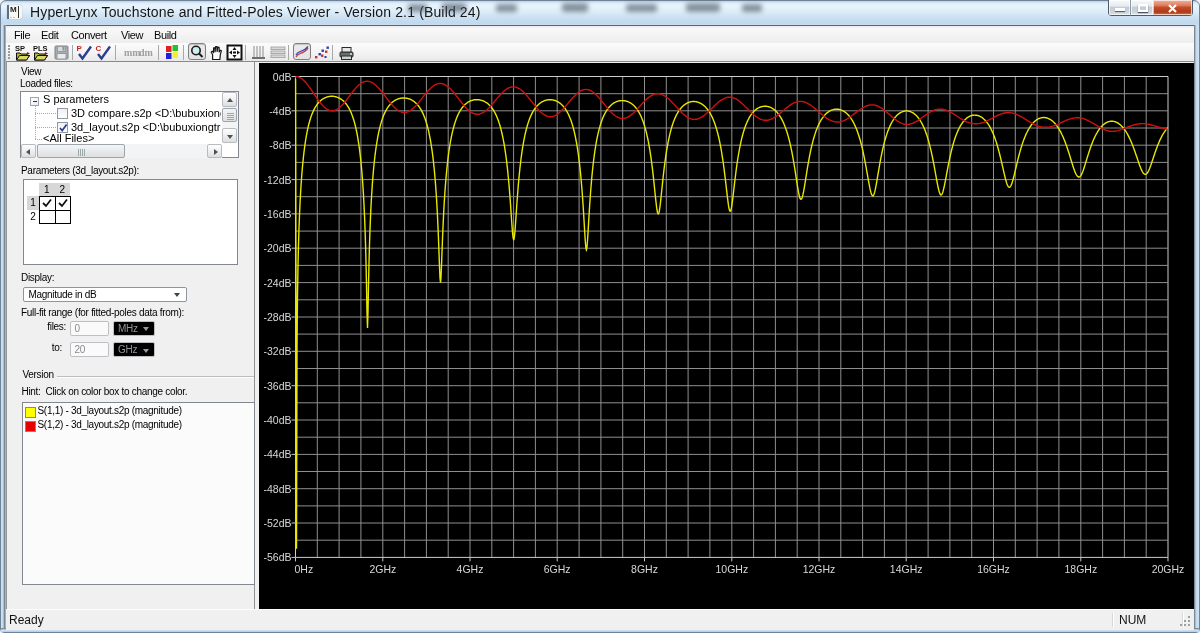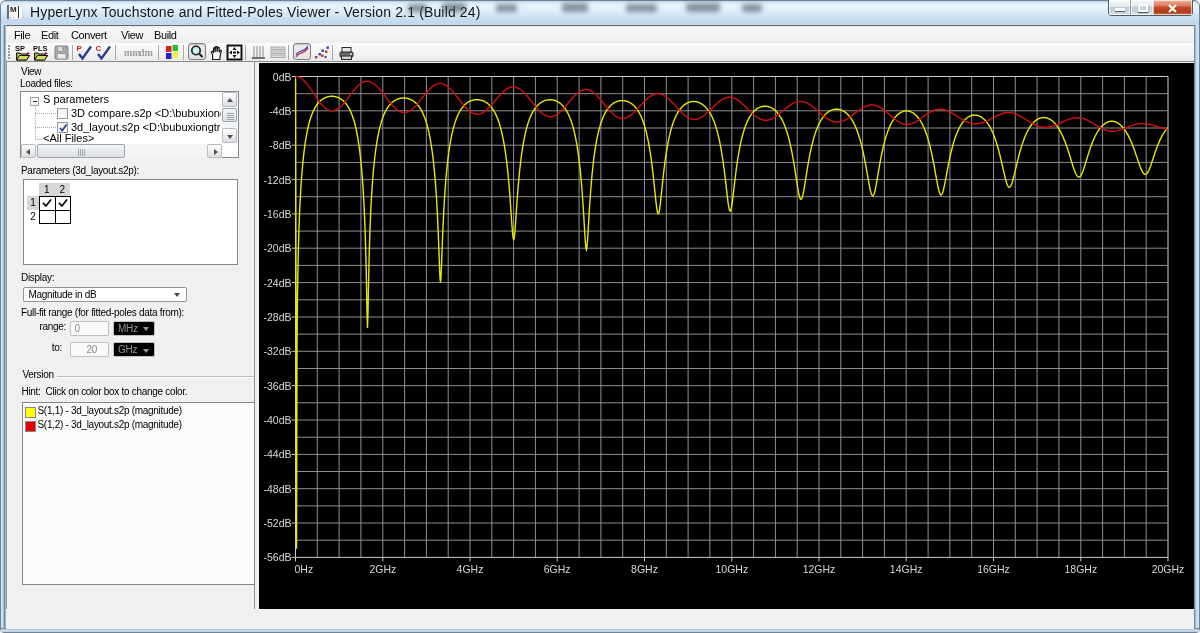--- a/index.html
+++ b/index.html
@@ -267,7 +267,7 @@
 <div class="t" style="left:14px;top:210px;">Display:</div>
 <div class="combo" style="left:15.5px;top:224.5px;width:164px;height:15px;line-height:14px"><span style="margin-left:5px">Magnitude in dB</span><div class="carr" style="right:6px;top:5.5px;position:absolute"></div></div>
 <div class="t" style="left:14px;top:244.5px;">Full-fit range (for fitted-poles data from):</div>
-<div class="t" style="left:30px;top:258.5px;width:29px;text-align:right">range:</div>
+<div class="t" style="left:30px;top:258.5px;width:29px;text-align:right">files:</div>
 <div class="combo dis" style="left:62.5px;top:258.5px;width:39.5px;height:15px;line-height:14px;background:#fafafa"><span style="margin-left:4px;color:#8a8a8a">0</span></div>
 <div class="combo dis" style="left:106px;top:258.5px;width:41.5px;height:15px;line-height:14px"><span style="margin-left:4px">MHz</span><div class="carr dis" style="right:5px;top:5.5px;position:absolute"></div></div>
 <div class="t" style="left:30px;top:280px;width:25px;text-align:right">to:</div>

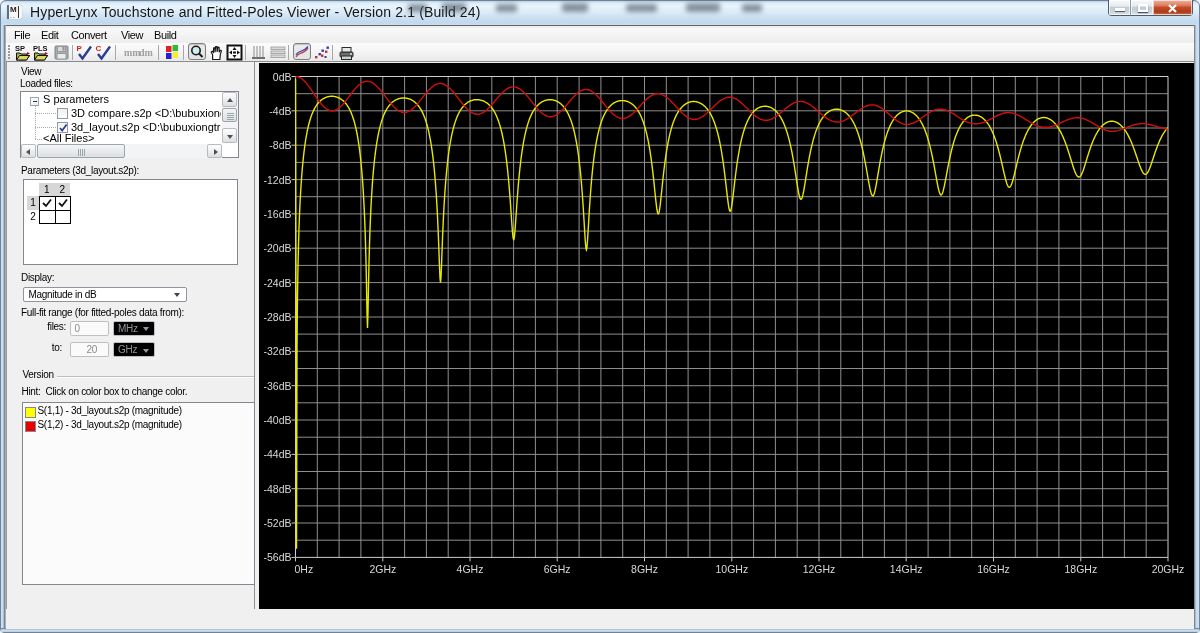--- a/index.html
+++ b/index.html
@@ -271,7 +271,7 @@
 <div class="combo dis" style="left:62.5px;top:258.5px;width:39.5px;height:15px;line-height:14px;background:#fafafa"><span style="margin-left:4px;color:#8a8a8a">0</span></div>
 <div class="combo dis" style="left:106px;top:258.5px;width:41.5px;height:15px;line-height:14px"><span style="margin-left:4px">MHz</span><div class="carr dis" style="right:5px;top:5.5px;position:absolute"></div></div>
 <div class="t" style="left:30px;top:280px;width:25px;text-align:right">to:</div>
-<div class="combo dis" style="left:62.5px;top:280px;width:39.5px;height:15px;line-height:14px;background:#fafafa"><span style="margin-left:16px;color:#8a8a8a">20</span></div>
+<div class="combo dis" style="left:62.5px;top:280px;width:39.5px;height:15px;line-height:14px;background:#fafafa"><span style="margin-left:4px;color:#8a8a8a">20</span></div>
 <div class="combo dis" style="left:106px;top:280px;width:41.5px;height:15px;line-height:14px"><span style="margin-left:4px">GHz</span><div class="carr dis" style="right:5px;top:5.5px;position:absolute"></div></div>
 <div class="t" style="left:15.5px;top:307px;">Version</div>
 <div class="abs" style="left:50px;top:313.5px;width:197px;height:1px;background:#bdbdbd;box-shadow:0 1px 0 #fff"></div>

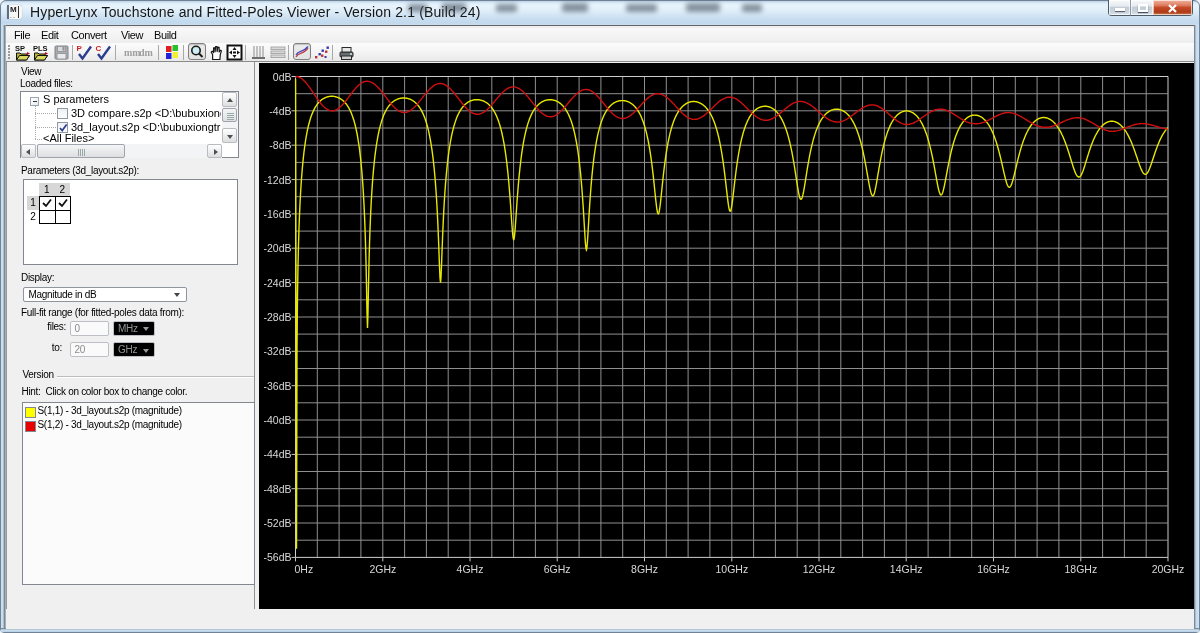--- a/index.html
+++ b/index.html
@@ -410,5 +410,21 @@
 <polyline points="295.6,76.8 296.5,75.5 297.5,75.6 298.5,76.0 299.5,76.4 300.5,76.9 301.5,77.5 302.5,78.3 303.5,79.2 304.5,80.2 305.5,81.2 306.5,82.4 307.5,83.6 308.5,84.9 309.5,86.3 310.5,87.7 311.5,89.2 312.5,90.6 313.5,92.1 314.5,93.6 315.5,95.1 316.5,96.6 317.5,98.0 318.5,99.4 319.5,100.8 320.5,102.0 321.5,103.2 322.5,104.4 323.5,105.4 324.5,106.3 325.5,107.2 326.5,107.9 327.5,108.5 328.5,109.0 329.5,109.4 330.5,109.6 331.5,109.8 332.5,109.8 333.5,109.7 334.5,109.5 335.5,109.1 336.5,108.7 337.5,108.1 338.5,107.4 339.5,106.6 340.5,105.8 341.5,104.8 342.5,103.7 343.5,102.6 344.5,101.5 345.5,100.2 346.5,99.0 347.5,97.7 348.5,96.3 349.5,95.0 350.5,93.7 351.5,92.4 352.5,91.1 353.5,89.8 354.5,88.6 355.5,87.4 356.5,86.3 357.5,85.3 358.5,84.3 359.5,83.5 360.5,82.7 361.5,82.0 362.5,81.4 363.5,81.0 364.5,80.6 365.5,80.4 366.5,80.3 367.5,80.3 368.5,80.4 369.5,80.6 370.5,80.9 371.5,81.3 372.5,81.8 373.5,82.4 374.5,83.2 375.5,84.0 376.5,84.9 377.5,85.9 378.5,86.9 379.5,88.0 380.5,89.2 381.5,90.4 382.5,91.7 383.5,93.0 384.5,94.3 385.5,95.6 386.5,96.9 387.5,98.3 388.5,99.6 389.5,100.8 390.5,102.1 391.5,103.3 392.5,104.4 393.5,105.5 394.5,106.5 395.5,107.4 396.5,108.3 397.5,109.0 398.5,109.7 399.5,110.3 400.5,110.7 401.5,111.1 402.5,111.3 403.5,111.5 404.5,111.5 405.5,111.4 406.5,111.2 407.5,110.9 408.5,110.5 409.5,110.0 410.5,109.4 411.5,108.6 412.5,107.8 413.5,107.0 414.5,106.0 415.5,105.0 416.5,103.9 417.5,102.8 418.5,101.6 419.5,100.4 420.5,99.1 421.5,97.9 422.5,96.6 423.5,95.3 424.5,94.1 425.5,92.9 426.5,91.7 427.5,90.5 428.5,89.4 429.5,88.3 430.5,87.4 431.5,86.4 432.5,85.6 433.5,84.9 434.5,84.2 435.5,83.7 436.5,83.2 437.5,82.8 438.5,82.6 439.5,82.5 440.5,82.4 441.5,82.5 442.5,82.7 443.5,83.1 444.5,83.5 445.5,84.0 446.5,84.6 447.5,85.4 448.5,86.2 449.5,87.1 450.5,88.0 451.5,89.1 452.5,90.2 453.5,91.3 454.5,92.5 455.5,93.8 456.5,95.1 457.5,96.3 458.5,97.6 459.5,98.9 460.5,100.2 461.5,101.5 462.5,102.8 463.5,104.0 464.5,105.1 465.5,106.2 466.5,107.3 467.5,108.3 468.5,109.2 469.5,110.0 470.5,110.8 471.5,111.4 472.5,112.0 473.5,112.4 474.5,112.8 475.5,113.0 476.5,113.2 477.5,113.2 478.5,113.2 479.5,113.0 480.5,112.7 481.5,112.3 482.5,111.9 483.5,111.3 484.5,110.6 485.5,109.9 486.5,109.1 487.5,108.2 488.5,107.2 489.5,106.2 490.5,105.1 491.5,104.0 492.5,102.9 493.5,101.7 494.5,100.5 495.5,99.3 496.5,98.1 497.5,96.9 498.5,95.8 499.5,94.6 500.5,93.5 501.5,92.5 502.5,91.5 503.5,90.6 504.5,89.7 505.5,88.9 506.5,88.2 507.5,87.6 508.5,87.0 509.5,86.6 510.5,86.3 511.5,86.0 512.5,85.9 513.5,85.9 514.5,85.9 515.5,86.1 516.5,86.4 517.5,86.8 518.5,87.3 519.5,87.8 520.5,88.5 521.5,89.3 522.5,90.1 523.5,91.1 524.5,92.0 525.5,93.1 526.5,94.2 527.5,95.4 528.5,96.6 529.5,97.8 530.5,99.1 531.5,100.4 532.5,101.6 533.5,102.9 534.5,104.1 535.5,105.4 536.5,106.6 537.5,107.7 538.5,108.8 539.5,109.9 540.5,110.9 541.5,111.8 542.5,112.6 543.5,113.3 544.5,114.0 545.5,114.5 546.5,115.0 547.5,115.4 548.5,115.6 549.5,115.8 550.5,115.8 551.5,115.7 552.5,115.5 553.5,115.3 554.5,114.9 555.5,114.4 556.5,113.8 557.5,113.1 558.5,112.4 559.5,111.5 560.5,110.6 561.5,109.6 562.5,108.6 563.5,107.5 564.5,106.4 565.5,105.3 566.5,104.1 567.5,102.9 568.5,101.7 569.5,100.5 570.5,99.3 571.5,98.2 572.5,97.0 573.5,95.9 574.5,94.9 575.5,93.9 576.5,93.0 577.5,92.1 578.5,91.3 579.5,90.6 580.5,90.0 581.5,89.5 582.5,89.1 583.5,88.8 584.5,88.6 585.5,88.5 586.5,88.5 587.5,88.6 588.5,88.8 589.5,89.1 590.5,89.6 591.5,90.1 592.5,90.8 593.5,91.5 594.5,92.3 595.5,93.2 596.5,94.1 597.5,95.2 598.5,96.2 599.5,97.4 600.5,98.5 601.5,99.8 602.5,101.0 603.5,102.2 604.5,103.5 605.5,104.7 606.5,105.9 607.5,107.2 608.5,108.3 609.5,109.5 610.5,110.6 611.5,111.6 612.5,112.6 613.5,113.5 614.5,114.3 615.5,115.0 616.5,115.7 617.5,116.2 618.5,116.7 619.5,117.1 620.5,117.3 621.5,117.5 622.5,117.5 623.5,117.5 624.5,117.3 625.5,117.1 626.5,116.7 627.5,116.3 628.5,115.7 629.5,115.1 630.5,114.4 631.5,113.6 632.5,112.8 633.5,111.9 634.5,110.9 635.5,109.9 636.5,108.9 637.5,107.8 638.5,106.7 639.5,105.6 640.5,104.5 641.5,103.4 642.5,102.3 643.5,101.3 644.5,100.2 645.5,99.2 646.5,98.3 647.5,97.4 648.5,96.6 649.5,95.8 650.5,95.1 651.5,94.5 652.5,94.0 653.5,93.6 654.5,93.2 655.5,92.9 656.5,92.8 657.5,92.7 658.5,92.7 659.5,92.9 660.5,93.1 661.5,93.4 662.5,93.8 663.5,94.3 664.5,94.8 665.5,95.5 666.5,96.2 667.5,97.0 668.5,97.8 669.5,98.8 670.5,99.7 671.5,100.7 672.5,101.8 673.5,102.8 674.5,103.9 675.5,105.0 676.5,106.1 677.5,107.2 678.5,108.3 679.5,109.4 680.5,110.4 681.5,111.4 682.5,112.4 683.5,113.3 684.5,114.1 685.5,114.9 686.5,115.6 687.5,116.3 688.5,116.8 689.5,117.3 690.5,117.7 691.5,118.0 692.5,118.2 693.5,118.4 694.5,118.4 695.5,118.3 696.5,118.2 697.5,118.0 698.5,117.6 699.5,117.2 700.5,116.7 701.5,116.2 702.5,115.6 703.5,114.9 704.5,114.1 705.5,113.3 706.5,112.4 707.5,111.5 708.5,110.6 709.5,109.6 710.5,108.7 711.5,107.7 712.5,106.7 713.5,105.7 714.5,104.7 715.5,103.8 716.5,102.9 717.5,102.0 718.5,101.1 719.5,100.3 720.5,99.6 721.5,98.9 722.5,98.3 723.5,97.8 724.5,97.3 725.5,96.9 726.5,96.6 727.5,96.3 728.5,96.2 729.5,96.2 730.5,96.2 731.5,96.3 732.5,96.5 733.5,96.8 734.5,97.2 735.5,97.7 736.5,98.2 737.5,98.9 738.5,99.6 739.5,100.3 740.5,101.1 741.5,102.0 742.5,102.9 743.5,103.8 744.5,104.8 745.5,105.7 746.5,106.7 747.5,107.7 748.5,108.7 749.5,109.7 750.5,110.7 751.5,111.7 752.5,112.6 753.5,113.5 754.5,114.3 755.5,115.1 756.5,115.8 757.5,116.5 758.5,117.1 759.5,117.7 760.5,118.1 761.5,118.5 762.5,118.8 763.5,119.1 764.5,119.2 765.5,119.3 766.5,119.3 767.5,119.2 768.5,119.0 769.5,118.8 770.5,118.4 771.5,118.0 772.5,117.6 773.5,117.0 774.5,116.4 775.5,115.8 776.5,115.1 777.5,114.4 778.5,113.6 779.5,112.8 780.5,111.9 781.5,111.1 782.5,110.2 783.5,109.4 784.5,108.5 785.5,107.7 786.5,106.9 787.5,106.1 788.5,105.3 789.5,104.6 790.5,103.9 791.5,103.2 792.5,102.7 793.5,102.1 794.5,101.7 795.5,101.3 796.5,101.0 797.5,100.7 798.5,100.5 799.5,100.4 800.5,100.4 801.5,100.5 802.5,100.6 803.5,100.8 804.5,101.1 805.5,101.4 806.5,101.8 807.5,102.3 808.5,102.8 809.5,103.4 810.5,104.1 811.5,104.8 812.5,105.5 813.5,106.3 814.5,107.1 815.5,107.9 816.5,108.8 817.5,109.7 818.5,110.5 819.5,111.4 820.5,112.3 821.5,113.2 822.5,114.0 823.5,114.8 824.5,115.6 825.5,116.4 826.5,117.1 827.5,117.7 828.5,118.4 829.5,118.9 830.5,119.4 831.5,119.9 832.5,120.2 833.5,120.5 834.5,120.8 835.5,120.9 836.5,121.0 837.5,121.1 838.5,121.0 839.5,120.9 840.5,120.7 841.5,120.5 842.5,120.1 843.5,119.8 844.5,119.3 845.5,118.8 846.5,118.3 847.5,117.7 848.5,117.0 849.5,116.4 850.5,115.7 851.5,114.9 852.5,114.2 853.5,113.4 854.5,112.6 855.5,111.9 856.5,111.1 857.5,110.3 858.5,109.6 859.5,108.9 860.5,108.2 861.5,107.5 862.5,106.9 863.5,106.3 864.5,105.8 865.5,105.4 866.5,105.0 867.5,104.6 868.5,104.3 869.5,104.1 870.5,104.0 871.5,103.9 872.5,103.9 873.5,104.0 874.5,104.1 875.5,104.3 876.5,104.6 877.5,105.0 878.5,105.5 879.5,106.0 880.5,106.6 881.5,107.2 882.5,107.9 883.5,108.6 884.5,109.4 885.5,110.2 886.5,111.0 887.5,111.9 888.5,112.7 889.5,113.6 890.5,114.5 891.5,115.4 892.5,116.2 893.5,117.1 894.5,117.9 895.5,118.6 896.5,119.4 897.5,120.1 898.5,120.7 899.5,121.3 900.5,121.8 901.5,122.3 902.5,122.7 903.5,123.0 904.5,123.2 905.5,123.4 906.5,123.5 907.5,123.5 908.5,123.4 909.5,123.3 910.5,123.0 911.5,122.7 912.5,122.4 913.5,122.0 914.5,121.5 915.5,121.0 916.5,120.4 917.5,119.8 918.5,119.1 919.5,118.5 920.5,117.8 921.5,117.0 922.5,116.3 923.5,115.6 924.5,114.9 925.5,114.2 926.5,113.5 927.5,112.8 928.5,112.2 929.5,111.5 930.5,111.0 931.5,110.4 932.5,110.0 933.5,109.5 934.5,109.1 935.5,108.8 936.5,108.6 937.5,108.4 938.5,108.2 939.5,108.2 940.5,108.1 941.5,108.2 942.5,108.3 943.5,108.5 944.5,108.7 945.5,109.0 946.5,109.3 947.5,109.7 948.5,110.2 949.5,110.6 950.5,111.2 951.5,111.7 952.5,112.3 953.5,112.9 954.5,113.6 955.5,114.2 956.5,114.9 957.5,115.5 958.5,116.2 959.5,116.8 960.5,117.5 961.5,118.1 962.5,118.7 963.5,119.3 964.5,119.8 965.5,120.3 966.5,120.8 967.5,121.2 968.5,121.5 969.5,121.9 970.5,122.1 971.5,122.4 972.5,122.5 973.5,122.6 974.5,122.7 975.5,122.7 976.5,122.7 977.5,122.7 978.5,122.6 979.5,122.4 980.5,122.2 981.5,122.0 982.5,121.7 983.5,121.4 984.5,121.0 985.5,120.6 986.5,120.1 987.5,119.7 988.5,119.2 989.5,118.7 990.5,118.1 991.5,117.6 992.5,117.1 993.5,116.5 994.5,116.0 995.5,115.5 996.5,115.0 997.5,114.5 998.5,114.0 999.5,113.6 1000.5,113.2 1001.5,112.8 1002.5,112.5 1003.5,112.2 1004.5,112.0 1005.5,111.8 1006.5,111.7 1007.5,111.6 1008.5,111.6 1009.5,111.6 1010.5,111.7 1011.5,111.9 1012.5,112.1 1013.5,112.3 1014.5,112.6 1015.5,113.0 1016.5,113.4 1017.5,113.8 1018.5,114.3 1019.5,114.8 1020.5,115.3 1021.5,115.9 1022.5,116.5 1023.5,117.1 1024.5,117.7 1025.5,118.3 1026.5,118.9 1027.5,119.6 1028.5,120.2 1029.5,120.8 1030.5,121.4 1031.5,122.0 1032.5,122.5 1033.5,123.1 1034.5,123.6 1035.5,124.0 1036.5,124.5 1037.5,124.8 1038.5,125.2 1039.5,125.5 1040.5,125.7 1041.5,126.0 1042.5,126.1 1043.5,126.2 1044.5,126.3 1045.5,126.3 1046.5,126.3 1047.5,126.2 1048.5,126.1 1049.5,126.0 1050.5,125.7 1051.5,125.5 1052.5,125.2 1053.5,124.9 1054.5,124.5 1055.5,124.1 1056.5,123.7 1057.5,123.3 1058.5,122.9 1059.5,122.4 1060.5,121.9 1061.5,121.5 1062.5,121.0 1063.5,120.5 1064.5,120.1 1065.5,119.6 1066.5,119.2 1067.5,118.8 1068.5,118.4 1069.5,118.1 1070.5,117.8 1071.5,117.5 1072.5,117.3 1073.5,117.1 1074.5,116.9 1075.5,116.8 1076.5,116.7 1077.5,116.7 1078.5,116.7 1079.5,116.8 1080.5,116.9 1081.5,117.1 1082.5,117.4 1083.5,117.7 1084.5,118.0 1085.5,118.4 1086.5,118.8 1087.5,119.3 1088.5,119.8 1089.5,120.3 1090.5,120.8 1091.5,121.4 1092.5,122.0 1093.5,122.6 1094.5,123.2 1095.5,123.8 1096.5,124.4 1097.5,125.0 1098.5,125.6 1099.5,126.2 1100.5,126.7 1101.5,127.3 1102.5,127.8 1103.5,128.2 1104.5,128.7 1105.5,129.0 1106.5,129.4 1107.5,129.7 1108.5,130.0 1109.5,130.2 1110.5,130.3 1111.5,130.4 1112.5,130.4 1113.5,130.3 1114.5,130.2 1115.5,130.1 1116.5,129.9 1117.5,129.6 1118.5,129.4 1119.5,129.1 1120.5,128.8 1121.5,128.4 1122.5,128.1 1123.5,127.7 1124.5,127.3 1125.5,126.9 1126.5,126.5 1127.5,126.1 1128.5,125.7 1129.5,125.3 1130.5,125.0 1131.5,124.6 1132.5,124.3 1133.5,124.0 1134.5,123.7 1135.5,123.5 1136.5,123.3 1137.5,123.1 1138.5,122.9 1139.5,122.8 1140.5,122.7 1141.5,122.6 1142.5,122.6 1143.5,122.6 1144.5,122.7 1145.5,122.8 1146.5,122.9 1147.5,123.1 1148.5,123.2 1149.5,123.5 1150.5,123.7 1151.5,124.0 1152.5,124.2 1153.5,124.5 1154.5,124.8 1155.5,125.1 1156.5,125.4 1157.5,125.7 1158.5,126.0 1159.5,126.3 1160.5,126.6 1161.5,126.9 1162.5,127.2 1163.5,127.4 1164.5,127.6 1165.5,127.8 1166.5,128.0 1167.5,128.2" fill="none" stroke="#cf1010" stroke-width="1.4" transform="translate(-259,-62)"></polyline>
 </svg>
     </div>
+<div id="status" class="abs">
+<div style="position:absolute;left:3px;top:3px">Ready</div>
+<div class="spanedge" style="left:1106px"></div>
+<div style="position:absolute;left:1113px;top:3px">NUM</div>
+<div class="spanedge" style="left:1176px"></div>
+<svg style="position:absolute;right:2px;bottom:2px" width="12" height="12">
+        <g fill="#9aa0a6">
+          <rect x="8" y="8" width="2" height="2"></rect>
+          <rect x="8" y="4" width="2" height="2"></rect>
+          <rect x="4" y="8" width="2" height="2"></rect>
+          <rect x="8" y="0" width="2" height="2"></rect>
+          <rect x="4" y="4" width="2" height="2"></rect>
+          <rect x="0" y="8" width="2" height="2"></rect>
+        </g>
+      </svg>
+</div>
 </div>
 </body></html>

